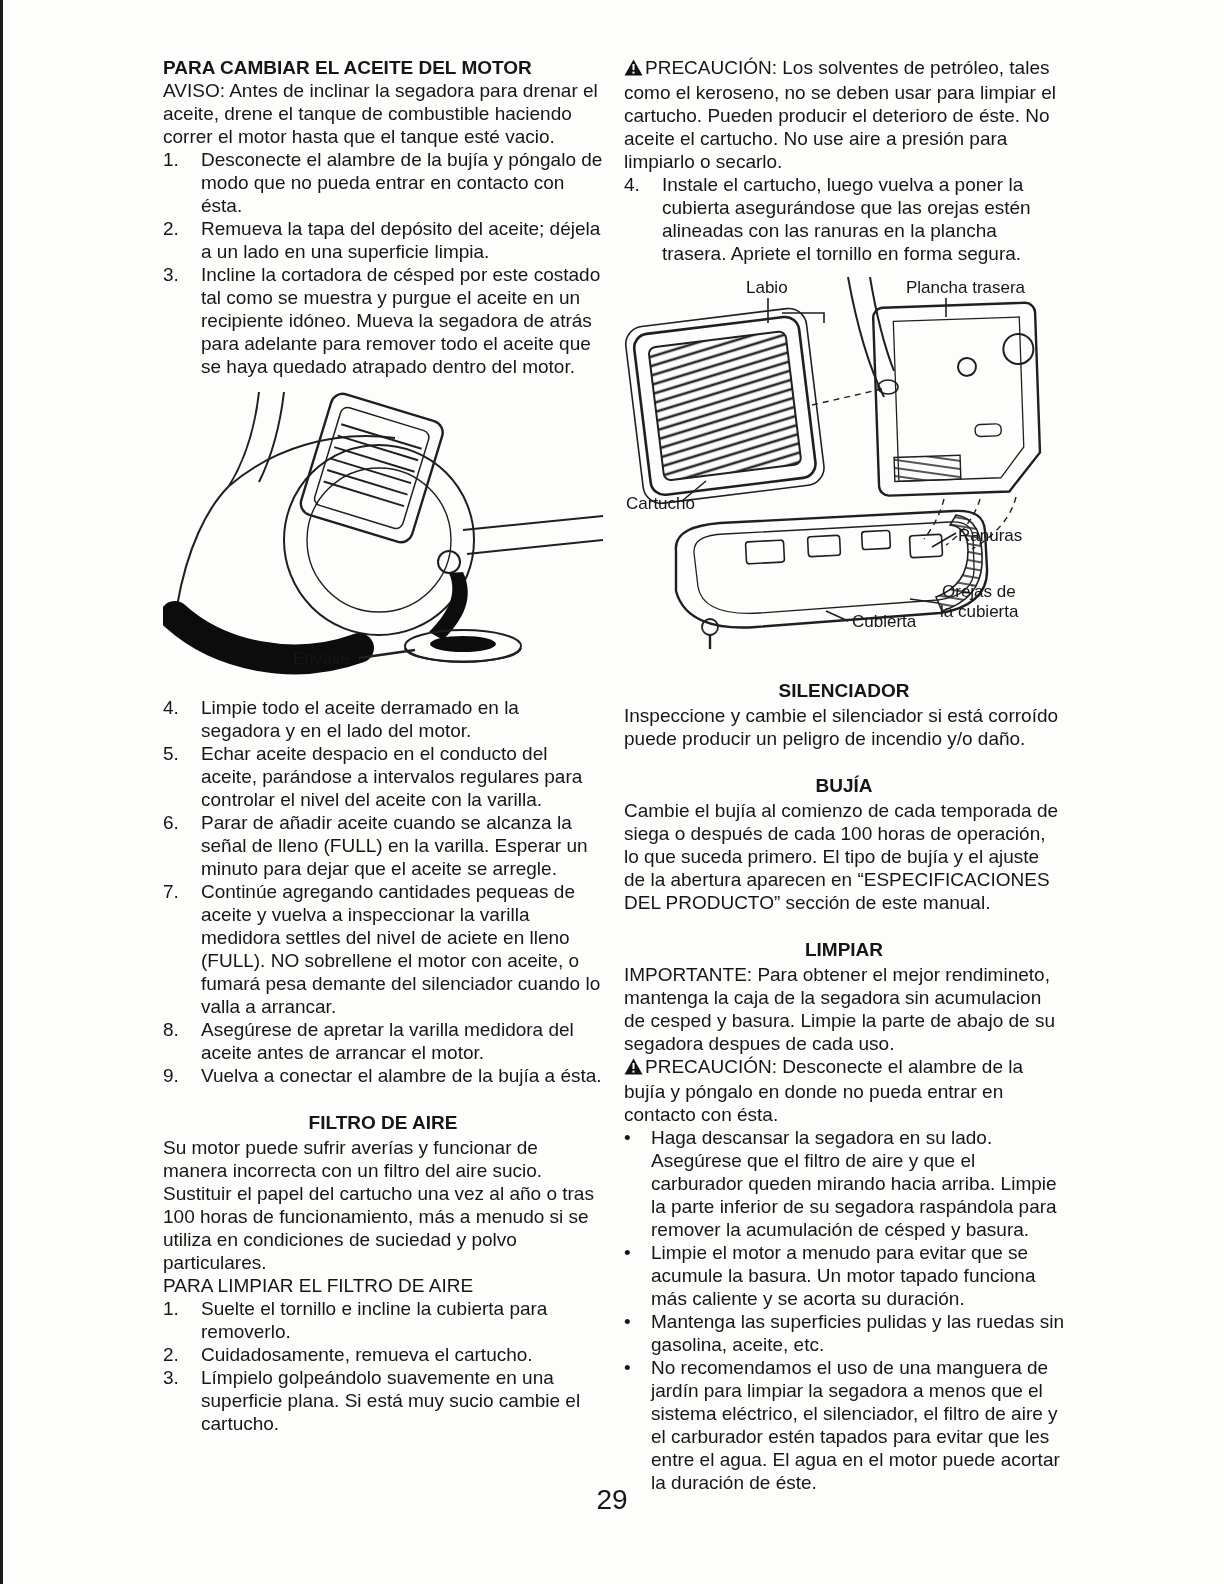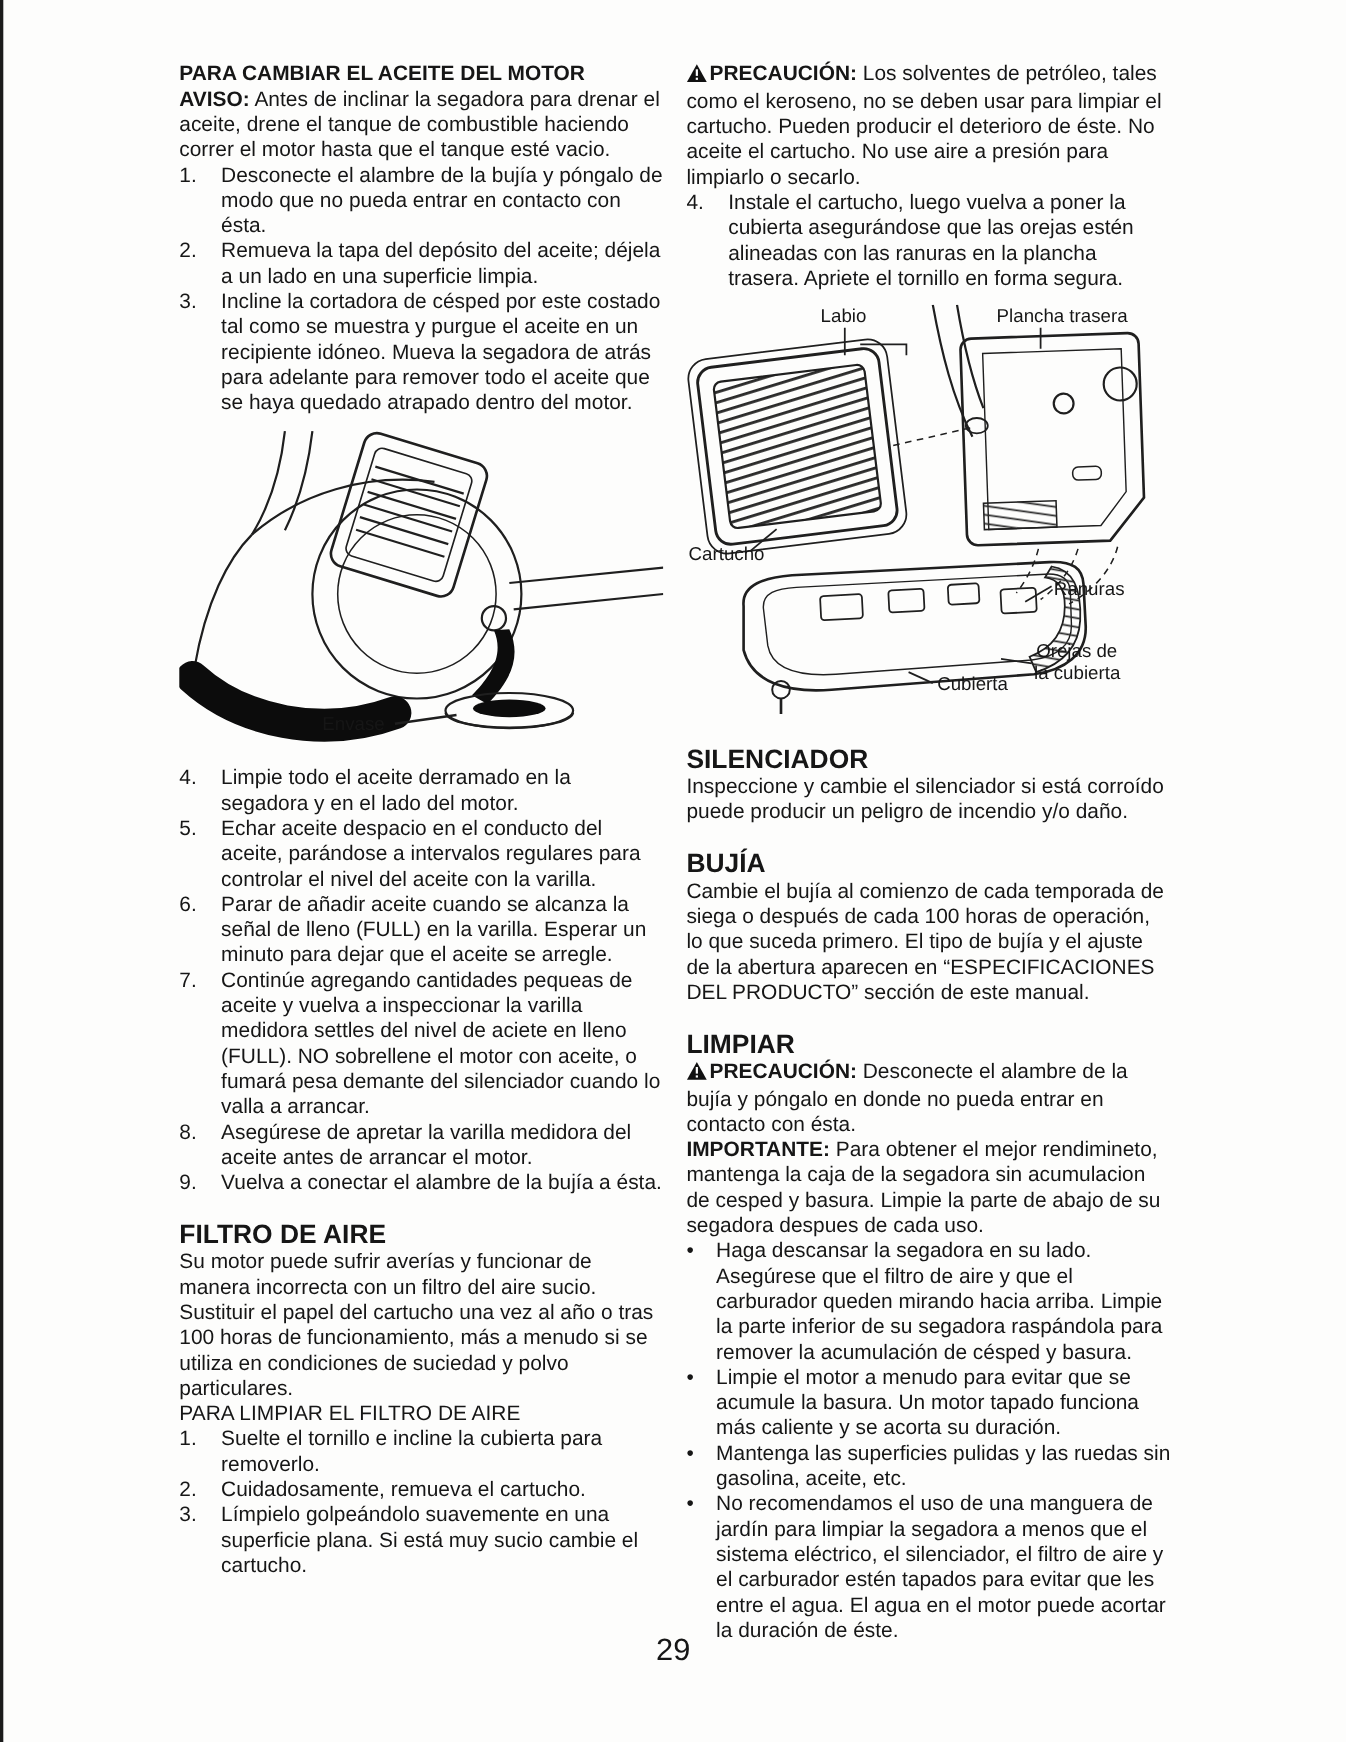--- a/index.html
+++ b/index.html
@@ -16,7 +16,7 @@
   p { margin:0; }
   .sec-title { font-weight:bold; margin:0; }
   h3.sec { font-size:24px; line-height:23px; font-weight:bold; margin:24px 0 2px 0; }
-  b.lbl { font-weight:bold; }
+  b.lbl { font-weight:normal; }
   .steps { margin:0; }
   .step { display:flex; }
   .step .num { flex:0 0 38px; }

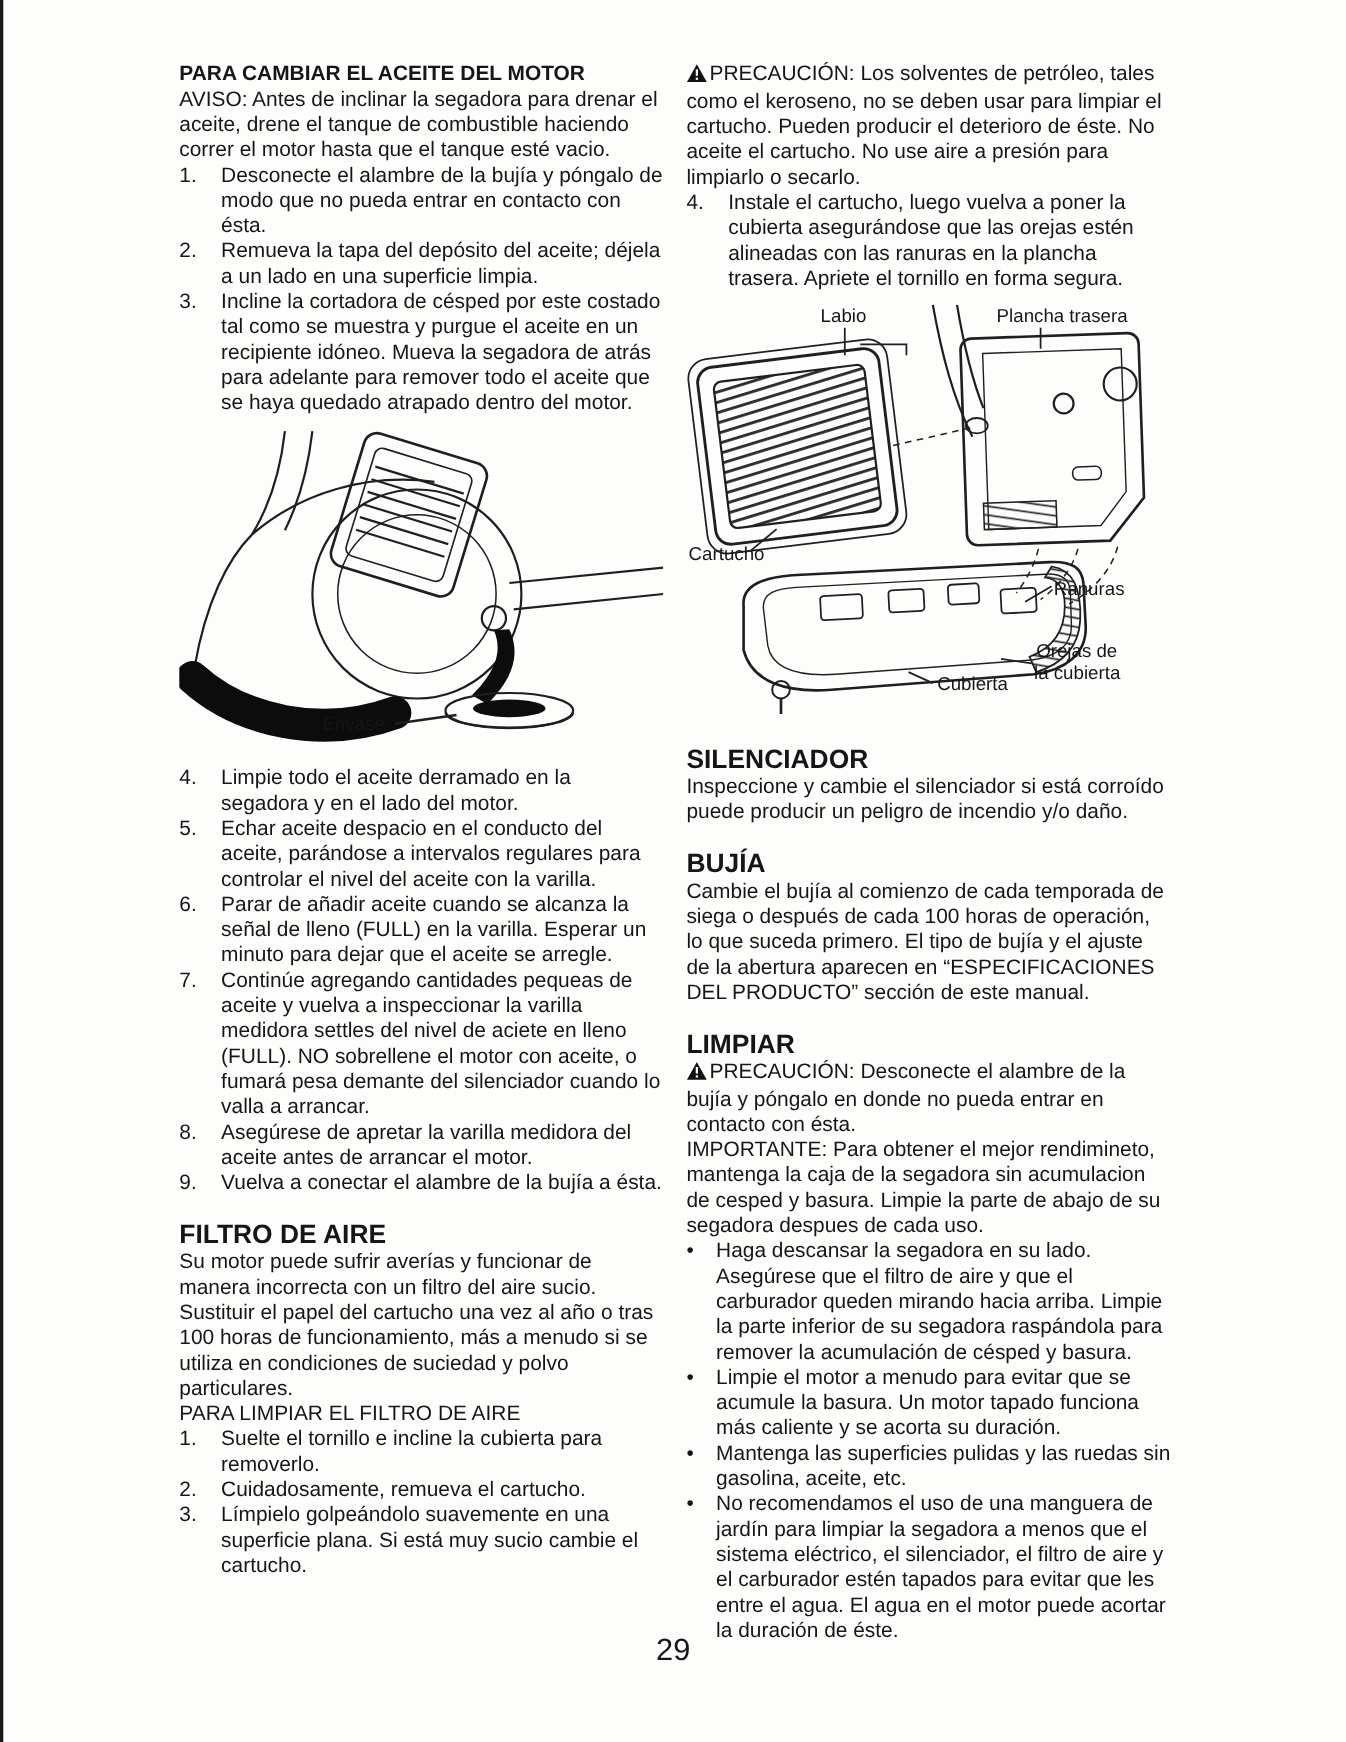--- a/index.html
+++ b/index.html
@@ -15,7 +15,7 @@
   .col-right { left:624px; }
   p { margin:0; }
   .sec-title { font-weight:bold; margin:0; }
-  h3.sec { font-size:24px; line-height:23px; font-weight:bold; margin:24px 0 2px 0; }
+  h3.sec { font-size:19px; line-height:23px; font-weight:bold; margin:24px 0 2px 0;text-align:center; }
   b.lbl { font-weight:normal; }
   .steps { margin:0; }
   .step { display:flex; }

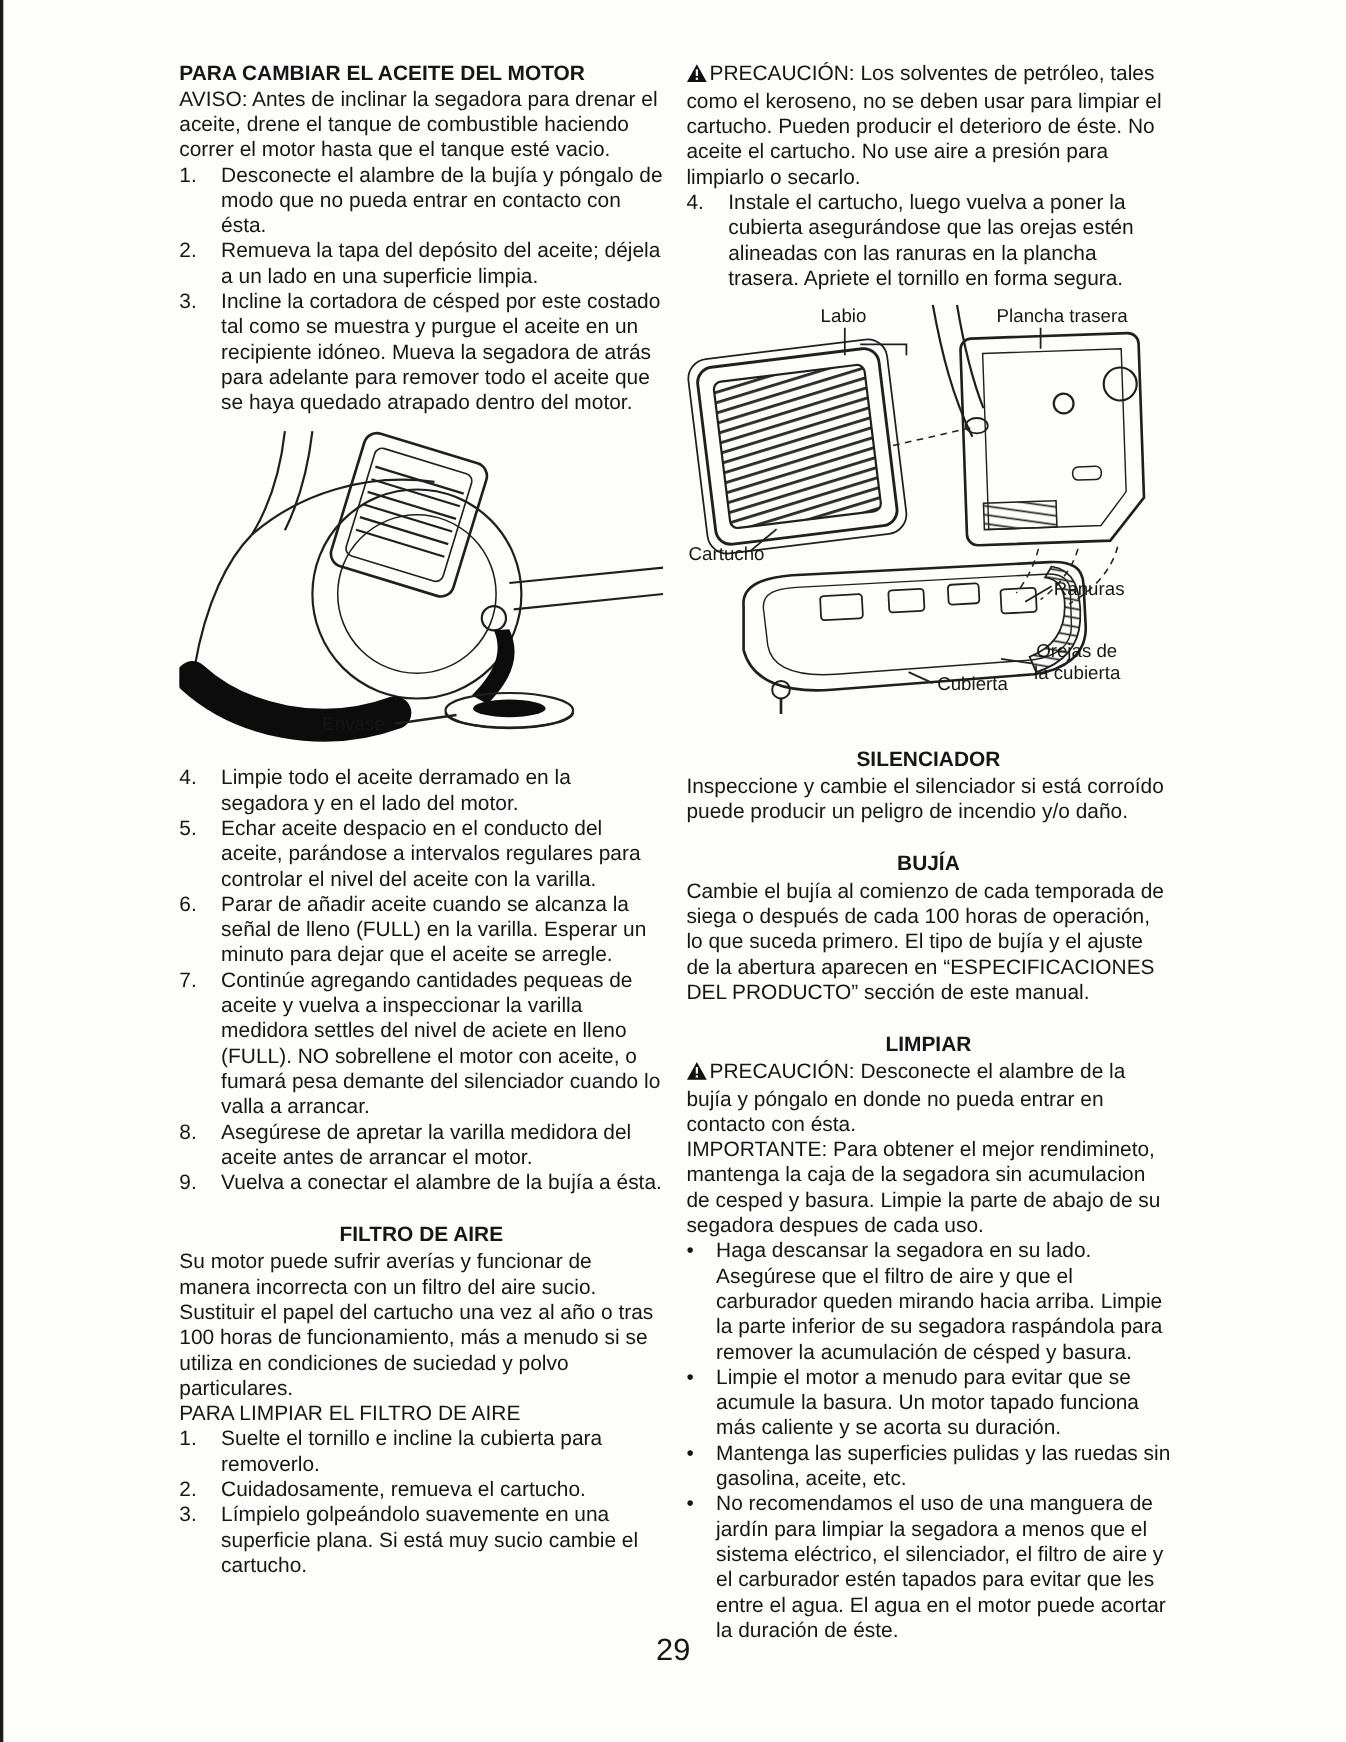--- a/index.html
+++ b/index.html
@@ -244,6 +244,9 @@
     <p>Cambie el bujía al comienzo de cada temporada de siega o después de cada 100 horas de operación, lo que suceda primero. El tipo de bujía y el ajuste de la abertura aparecen en “ESPECIFICACIONES DEL PRODUCTO” sección de este manual.</p>
 
     <h3 class="sec">LIMPIAR</h3>
+    <p><b class="lbl">IMPORTANTE:</b>
+      <span>Para obtener el mejor rendimineto, mantenga la caja de la segadora sin acumulacion de cesped y basura. Limpie la parte de abajo de su segadora despues de cada uso.</span></p>
+
     <p><span class="warn-icon"><svg width="19" height="17" viewBox="0 0 19 17">
             <path d="M9.5 0.5 L18.5 16.5 H0.5 Z" fill="#111"></path>
             <rect x="8.5" y="5" width="2" height="6" fill="#fff"></rect>
@@ -251,9 +254,6 @@
           </svg></span><b class="lbl">PRECAUCIÓN:</b>
       <span>Desconecte el alambre de la bujía y póngalo en donde no pueda entrar en contacto con ésta.</span></p>
 
-    <p><b class="lbl">IMPORTANTE:</b>
-      <span>Para obtener el mejor rendimineto, mantenga la caja de la segadora sin acumulacion de cesped y basura. Limpie la parte de abajo de su segadora despues de cada uso.</span></p>
-
     <div class="bullets">
       <div class="bullet">
         <span class="dot">•</span>

